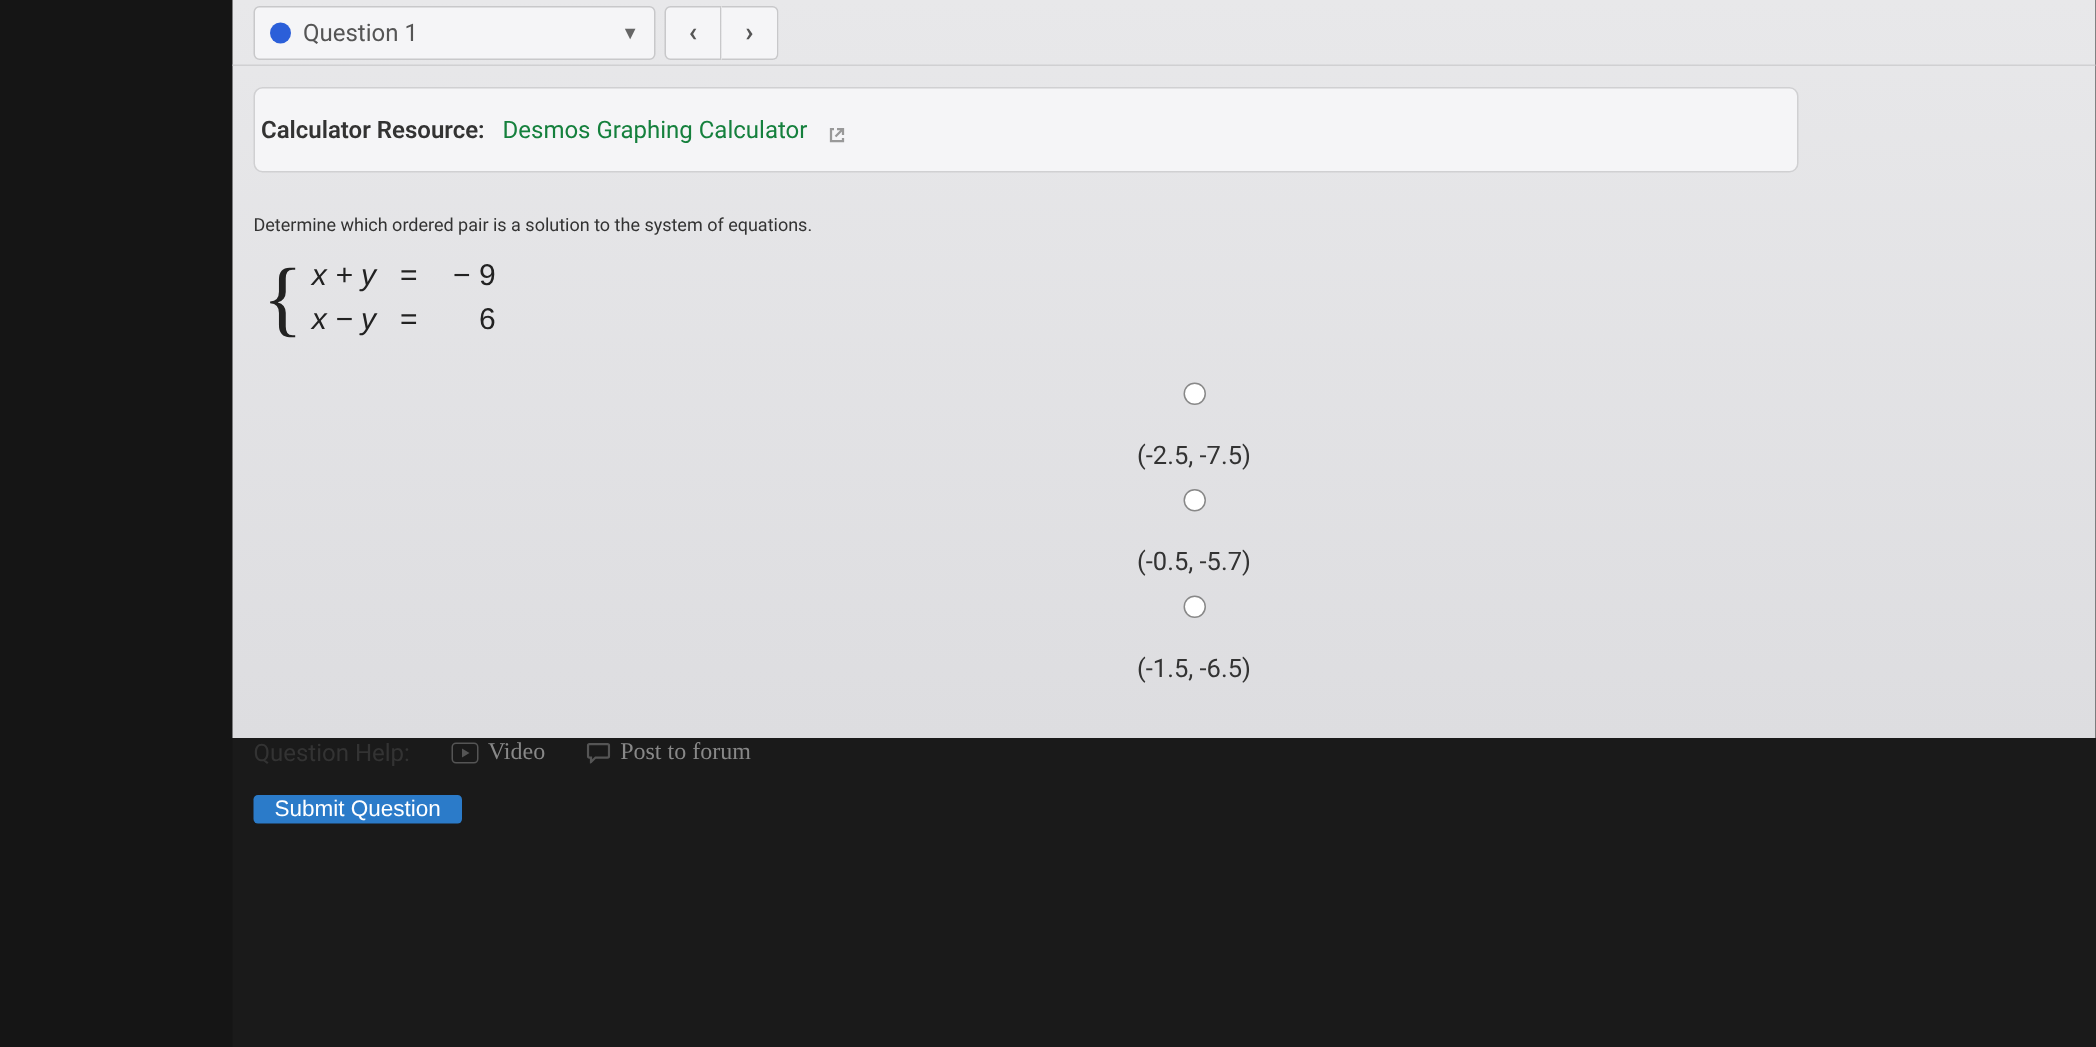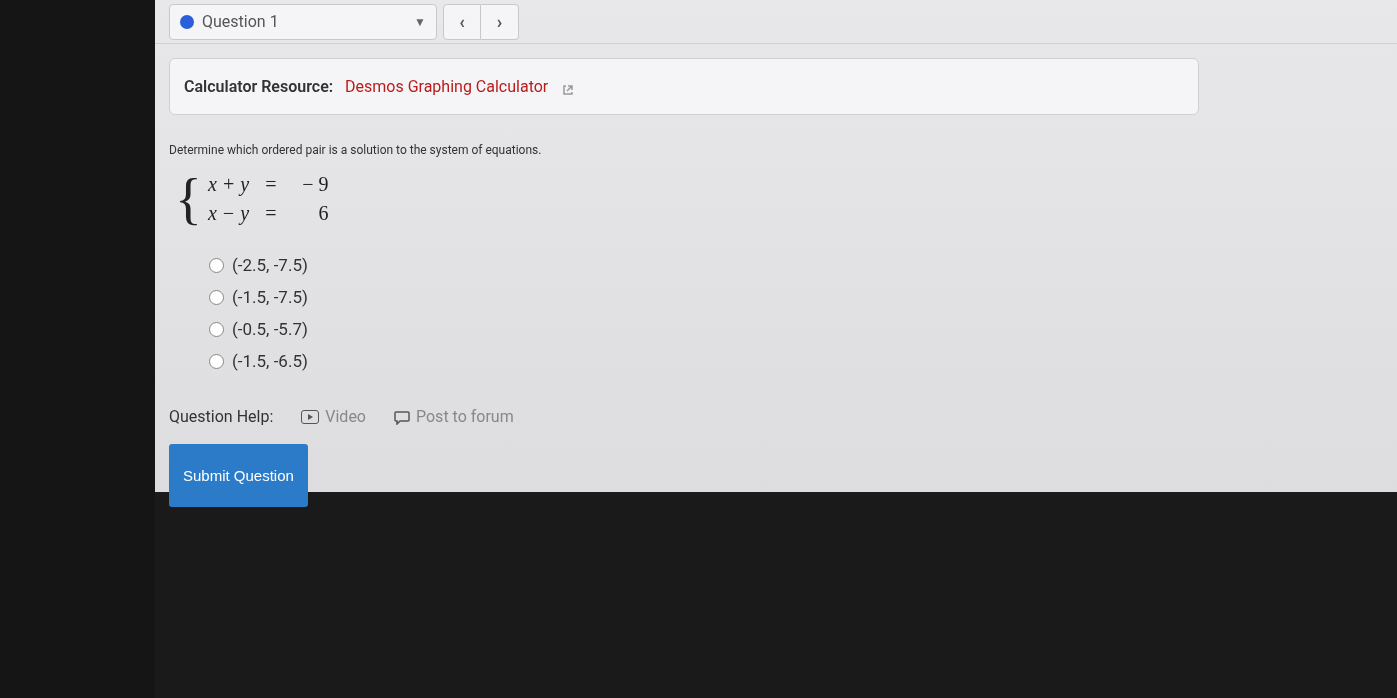--- a/index.html
+++ b/index.html
@@ -100,7 +100,7 @@
       background: #f5f5f7;
       border: 1px solid #d0d0d2;
       border-radius: 6px;
-      padding: 18px 14px;
+      padding: 18px 4px;
       margin-bottom: 28px;
       width: 1030px;
     }

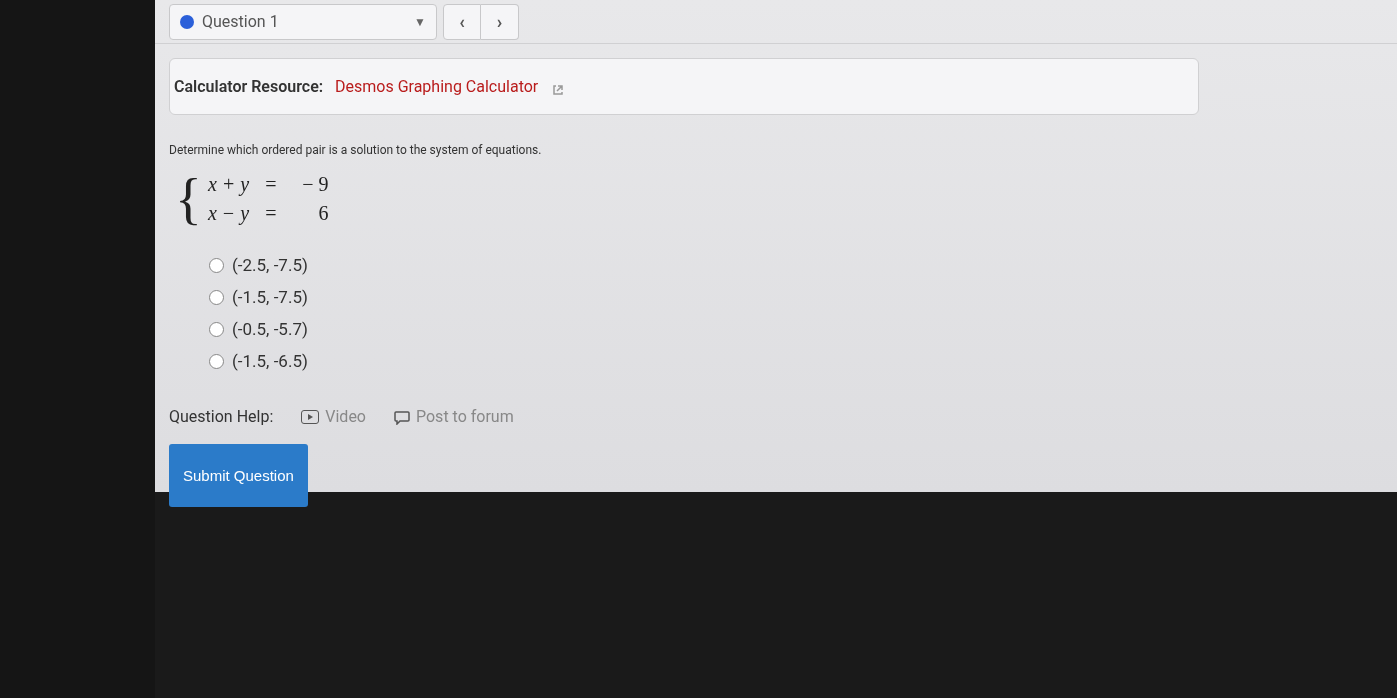--- a/index.html
+++ b/index.html
@@ -109,7 +109,7 @@
       font-weight: 600;
     }
     .resource-link {
-      color: #b91c1c;
+      color: #15803d;
       text-decoration: none;
       display: inline-flex;
       align-items: center;

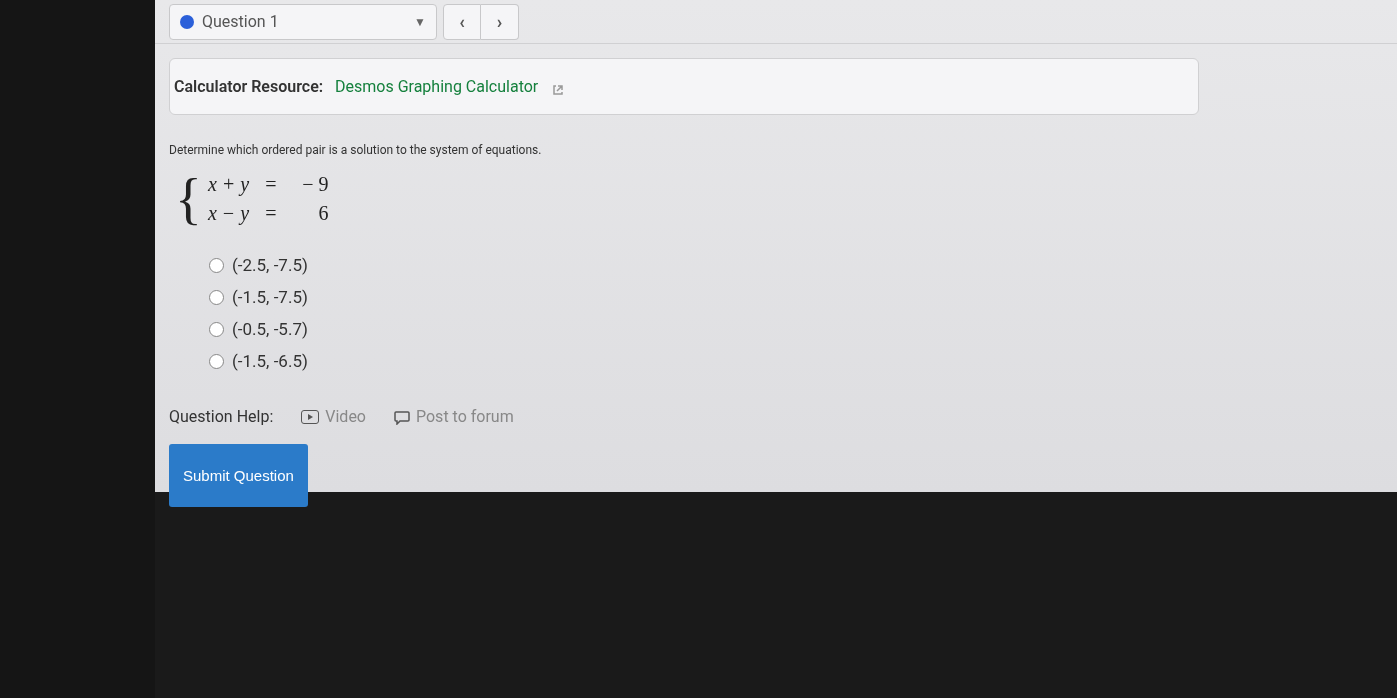--- a/index.html
+++ b/index.html
@@ -152,7 +152,7 @@
       grid-template-columns: auto auto auto;
       column-gap: 16px;
       row-gap: 6px;
-      font-family: Liberation Serif, serif;
+      font-family: Liberation Sans, sans-serif;
       font-size: 20px;
       font-style: italic;
       color: #222;

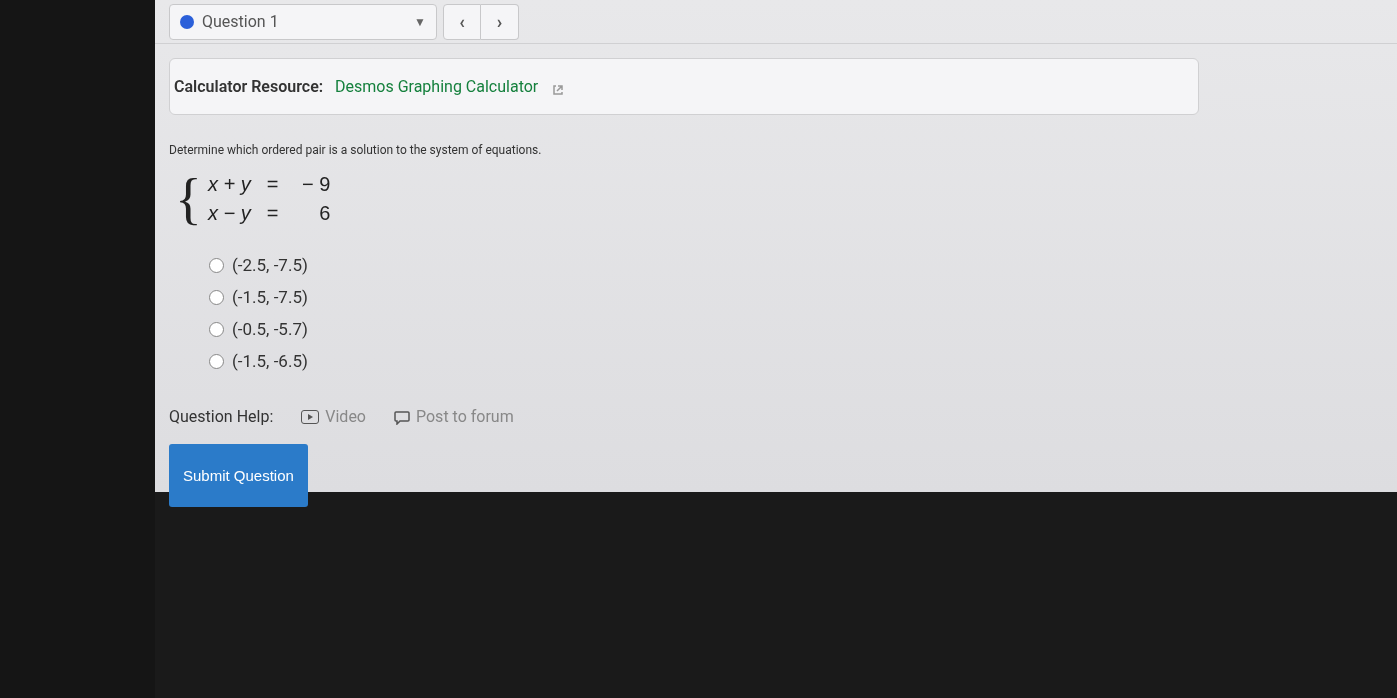--- a/index.html
+++ b/index.html
@@ -173,9 +173,10 @@
     .choice {
       display: flex;
       align-items: center;
-      gap: 8px;
+      gap: 24px;
       margin-bottom: 12px;
       cursor: pointer;
+      flex-direction: column;
     }
     .radio {
       width: 15px;

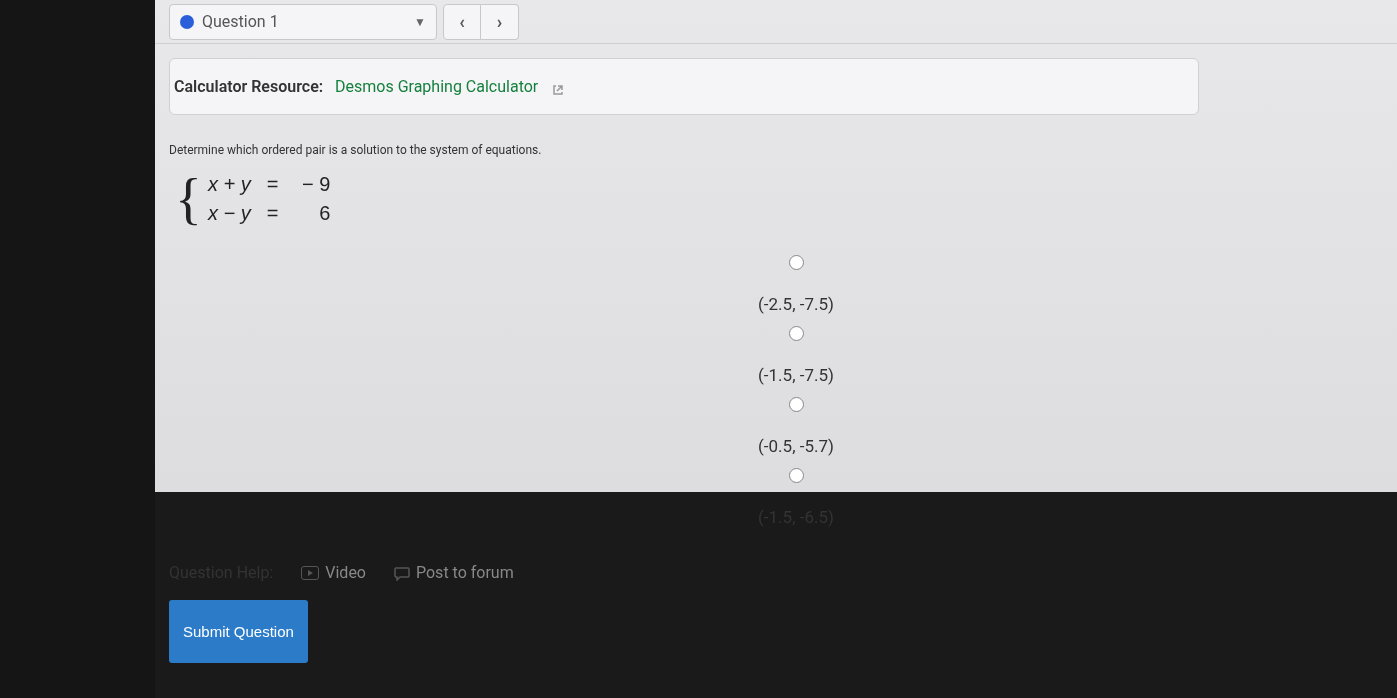--- a/index.html
+++ b/index.html
@@ -300,10 +300,6 @@
       <label class="choice">
         <span class="radio"></span>
         <span class="choice-label">(-2.5, -7.5)</span>
-      </label>
-      <label class="choice">
-        <span class="radio"></span>
-        <span class="choice-label">(-1.5, -7.5)</span>
       </label>
       <label class="choice">
         <span class="radio"></span>

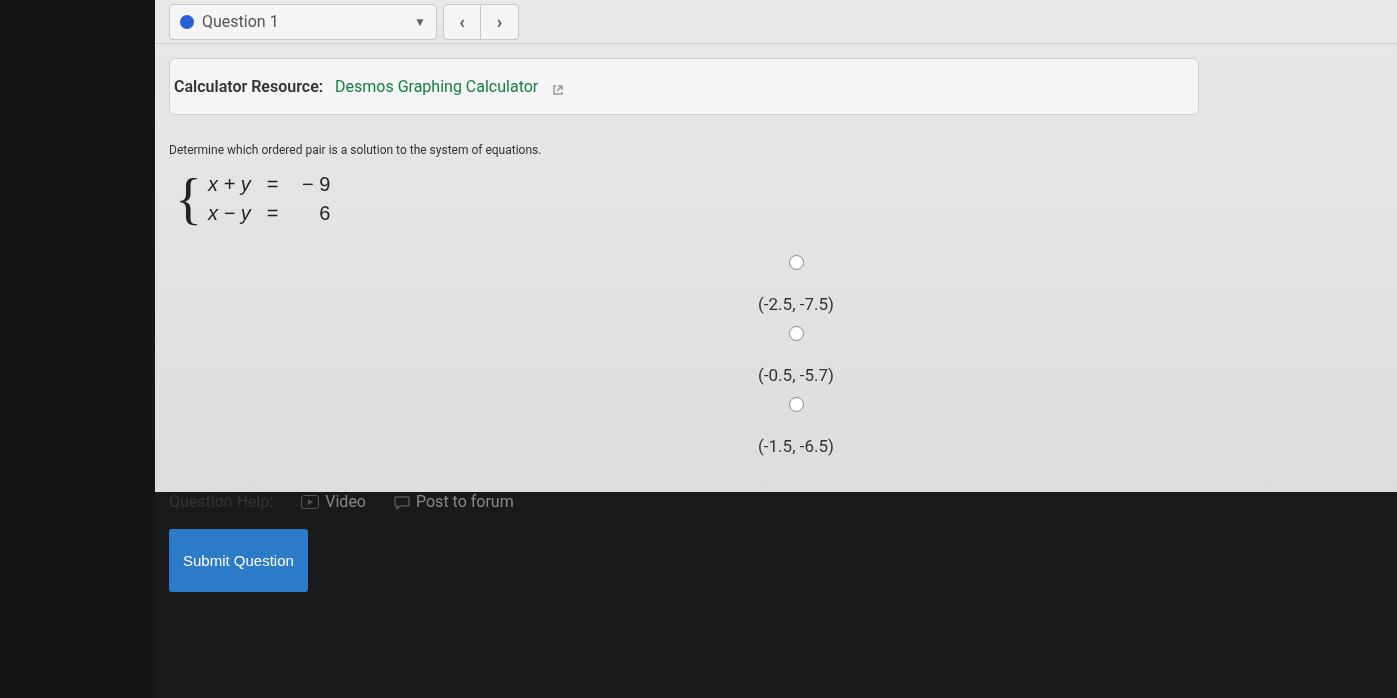--- a/index.html
+++ b/index.html
@@ -203,6 +203,7 @@
       display: inline-flex;
       align-items: center;
       gap: 6px;
+      font-family: Liberation Serif, serif;
     }
     .help-icon {
       width: 18px;

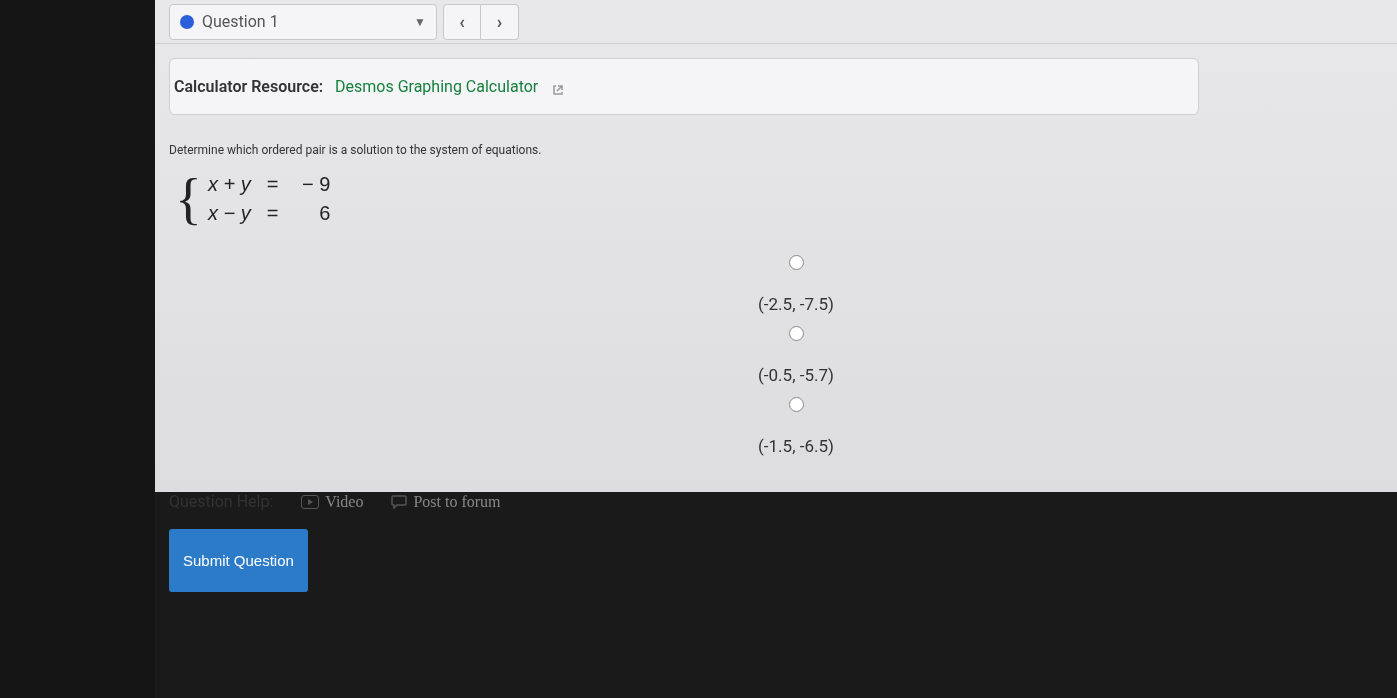--- a/index.html
+++ b/index.html
@@ -237,7 +237,7 @@
       background: #2b7bc9;
       color: #fff;
       border: none;
-      padding: 23px 14px;
+      padding: 1px 14px;
       font-size: 15px;
       border-radius: 3px;
       cursor: pointer;

